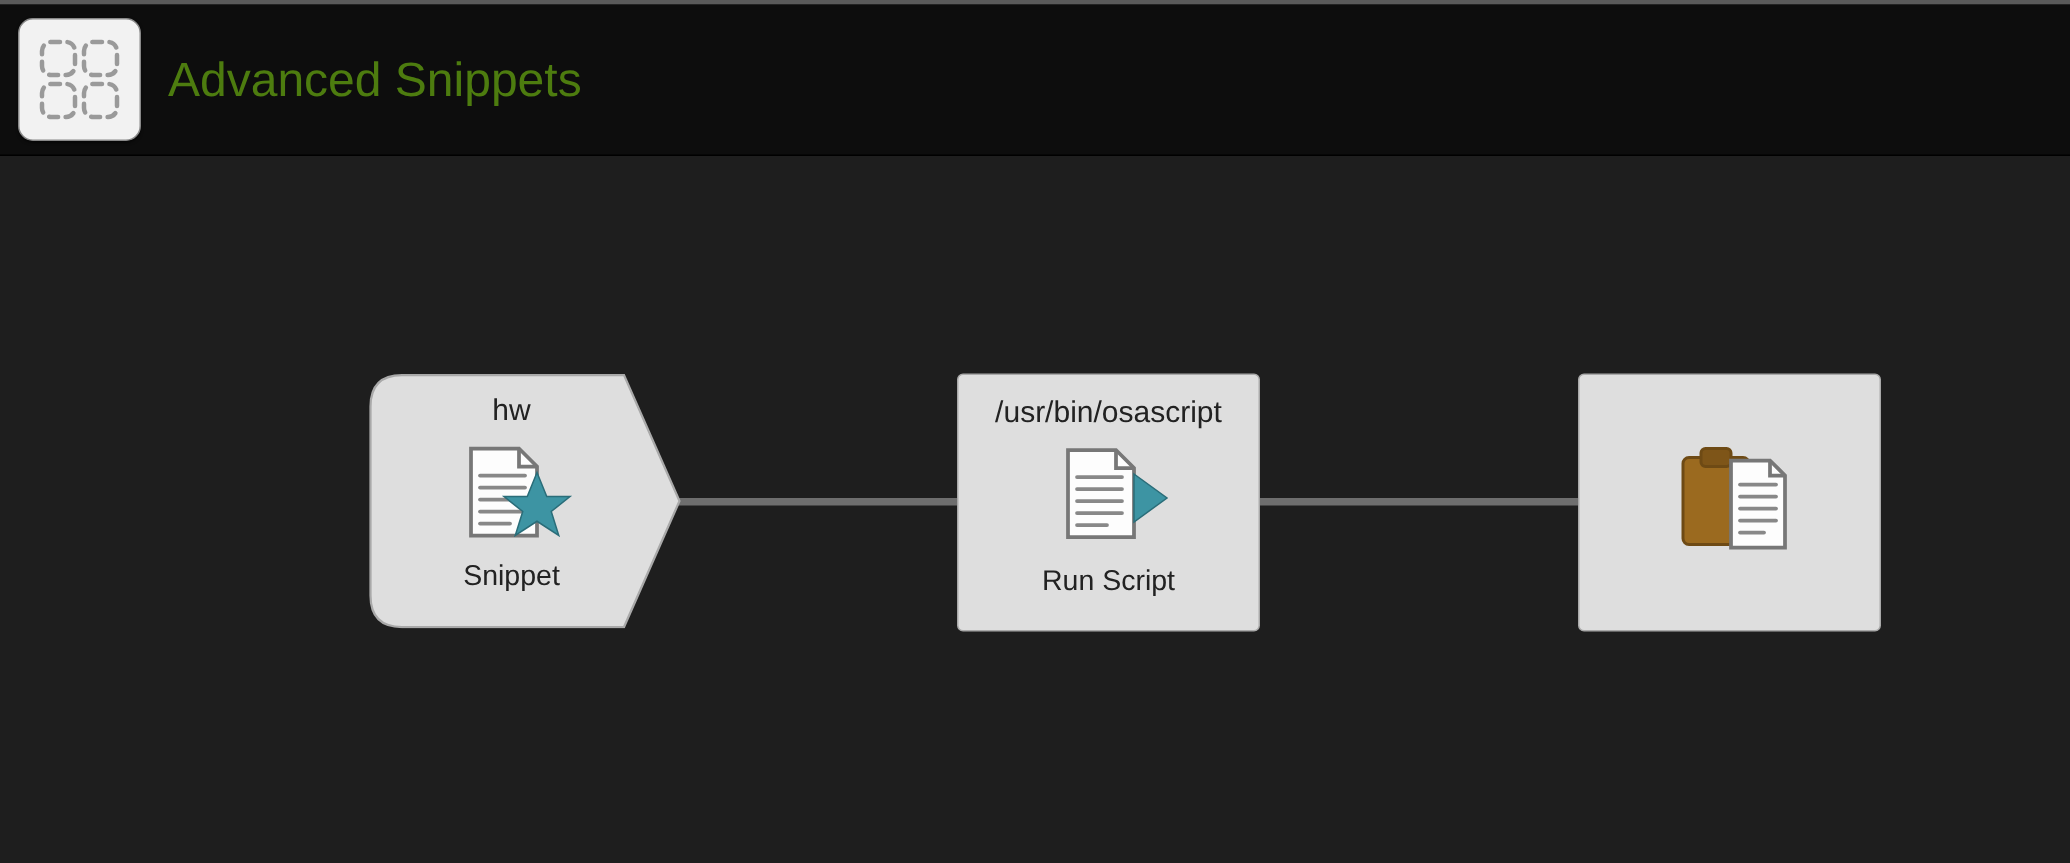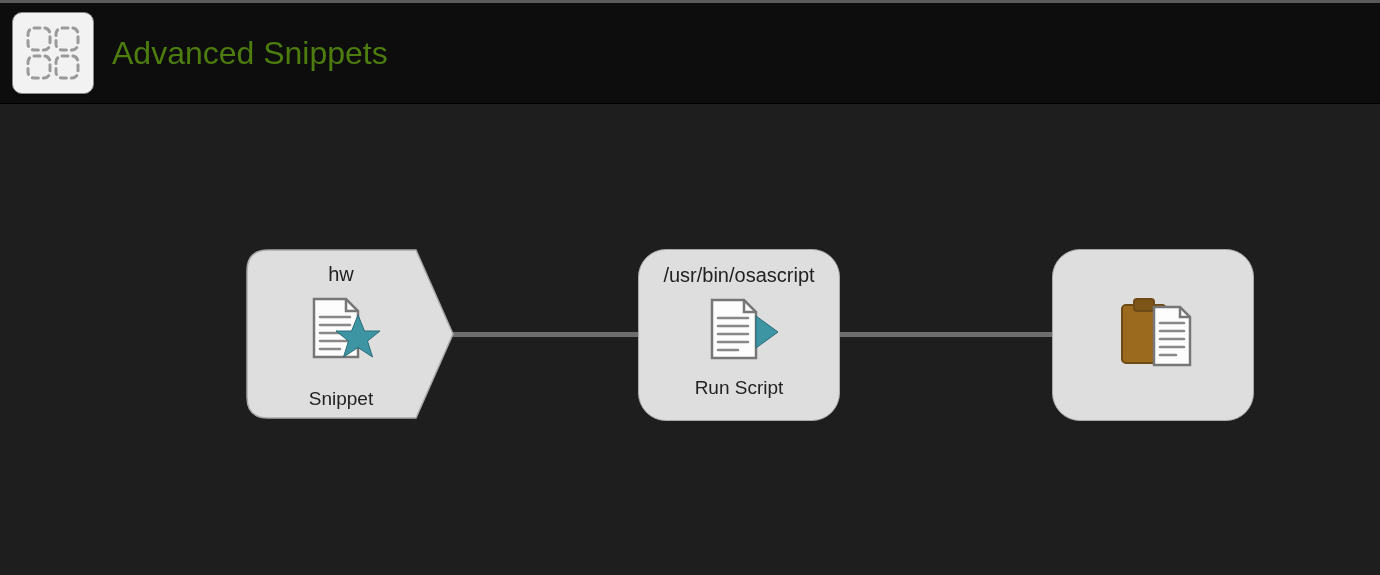--- a/index.html
+++ b/index.html
@@ -10,7 +10,7 @@
   .hdr-title{color:#4d7c0f;font-size:32px;font-weight:500;margin-left:18px;}
   .canvas{position:relative;width:100%;height:472px;background:#1e1e1e;}
   
-  .node{position:absolute;width:200px;height:170px;background:#dedede;border:1px solid #a9a9a9;border-radius:28px;display:flex;flex-direction:column;align-items:center;z-index:2;}
+  .node{position:absolute;width:200px;height:170px;background:#dedede;border:1px solid #a9a9a9;border-radius:4px;display:flex;flex-direction:column;align-items:center;z-index:2;}
   .node .title{margin-top:14px;font-size:20px;color:#222;white-space:nowrap;}
   .node .icon-wrap{margin-top:8px;height:72px;display:flex;align-items:center;justify-content:center;}
   .node .subtitle{margin-top:10px;font-size:19px;color:#222;text-align:center;}

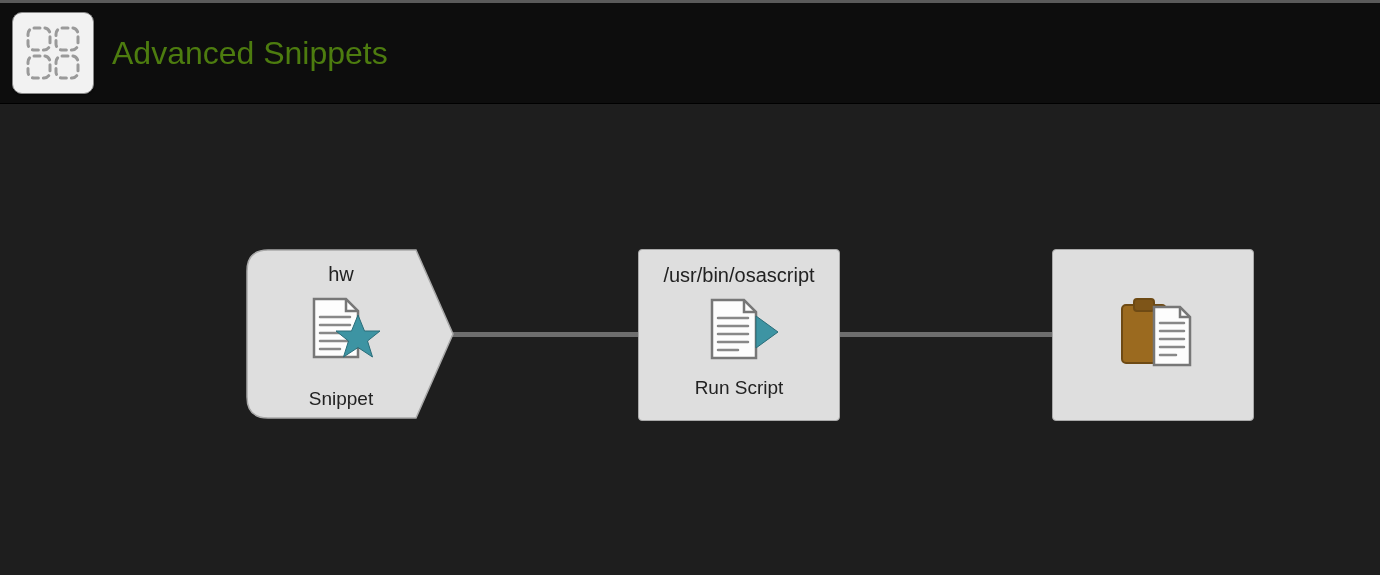--- a/index.html
+++ b/index.html
@@ -20,7 +20,7 @@
   .node-snippet .inner{position:absolute;top:0;left:0;width:190px;height:170px;display:flex;flex-direction:column;align-items:center;}
   .node-snippet .title{margin-top:14px;font-size:20px;color:#222;}
   .node-snippet .icon-wrap{margin-top:8px;height:72px;display:flex;align-items:center;justify-content:center;}
-  .node-snippet .subtitle{margin-top:22px;font-size:19px;color:#222;}
+  .node-snippet .subtitle{margin-top:8px;font-size:19px;color:#222;}
   
   .connector{position:absolute;height:5px;background:#6e6e6e;z-index:1;}
   .no-title .title{visibility:hidden;height:24px;}

